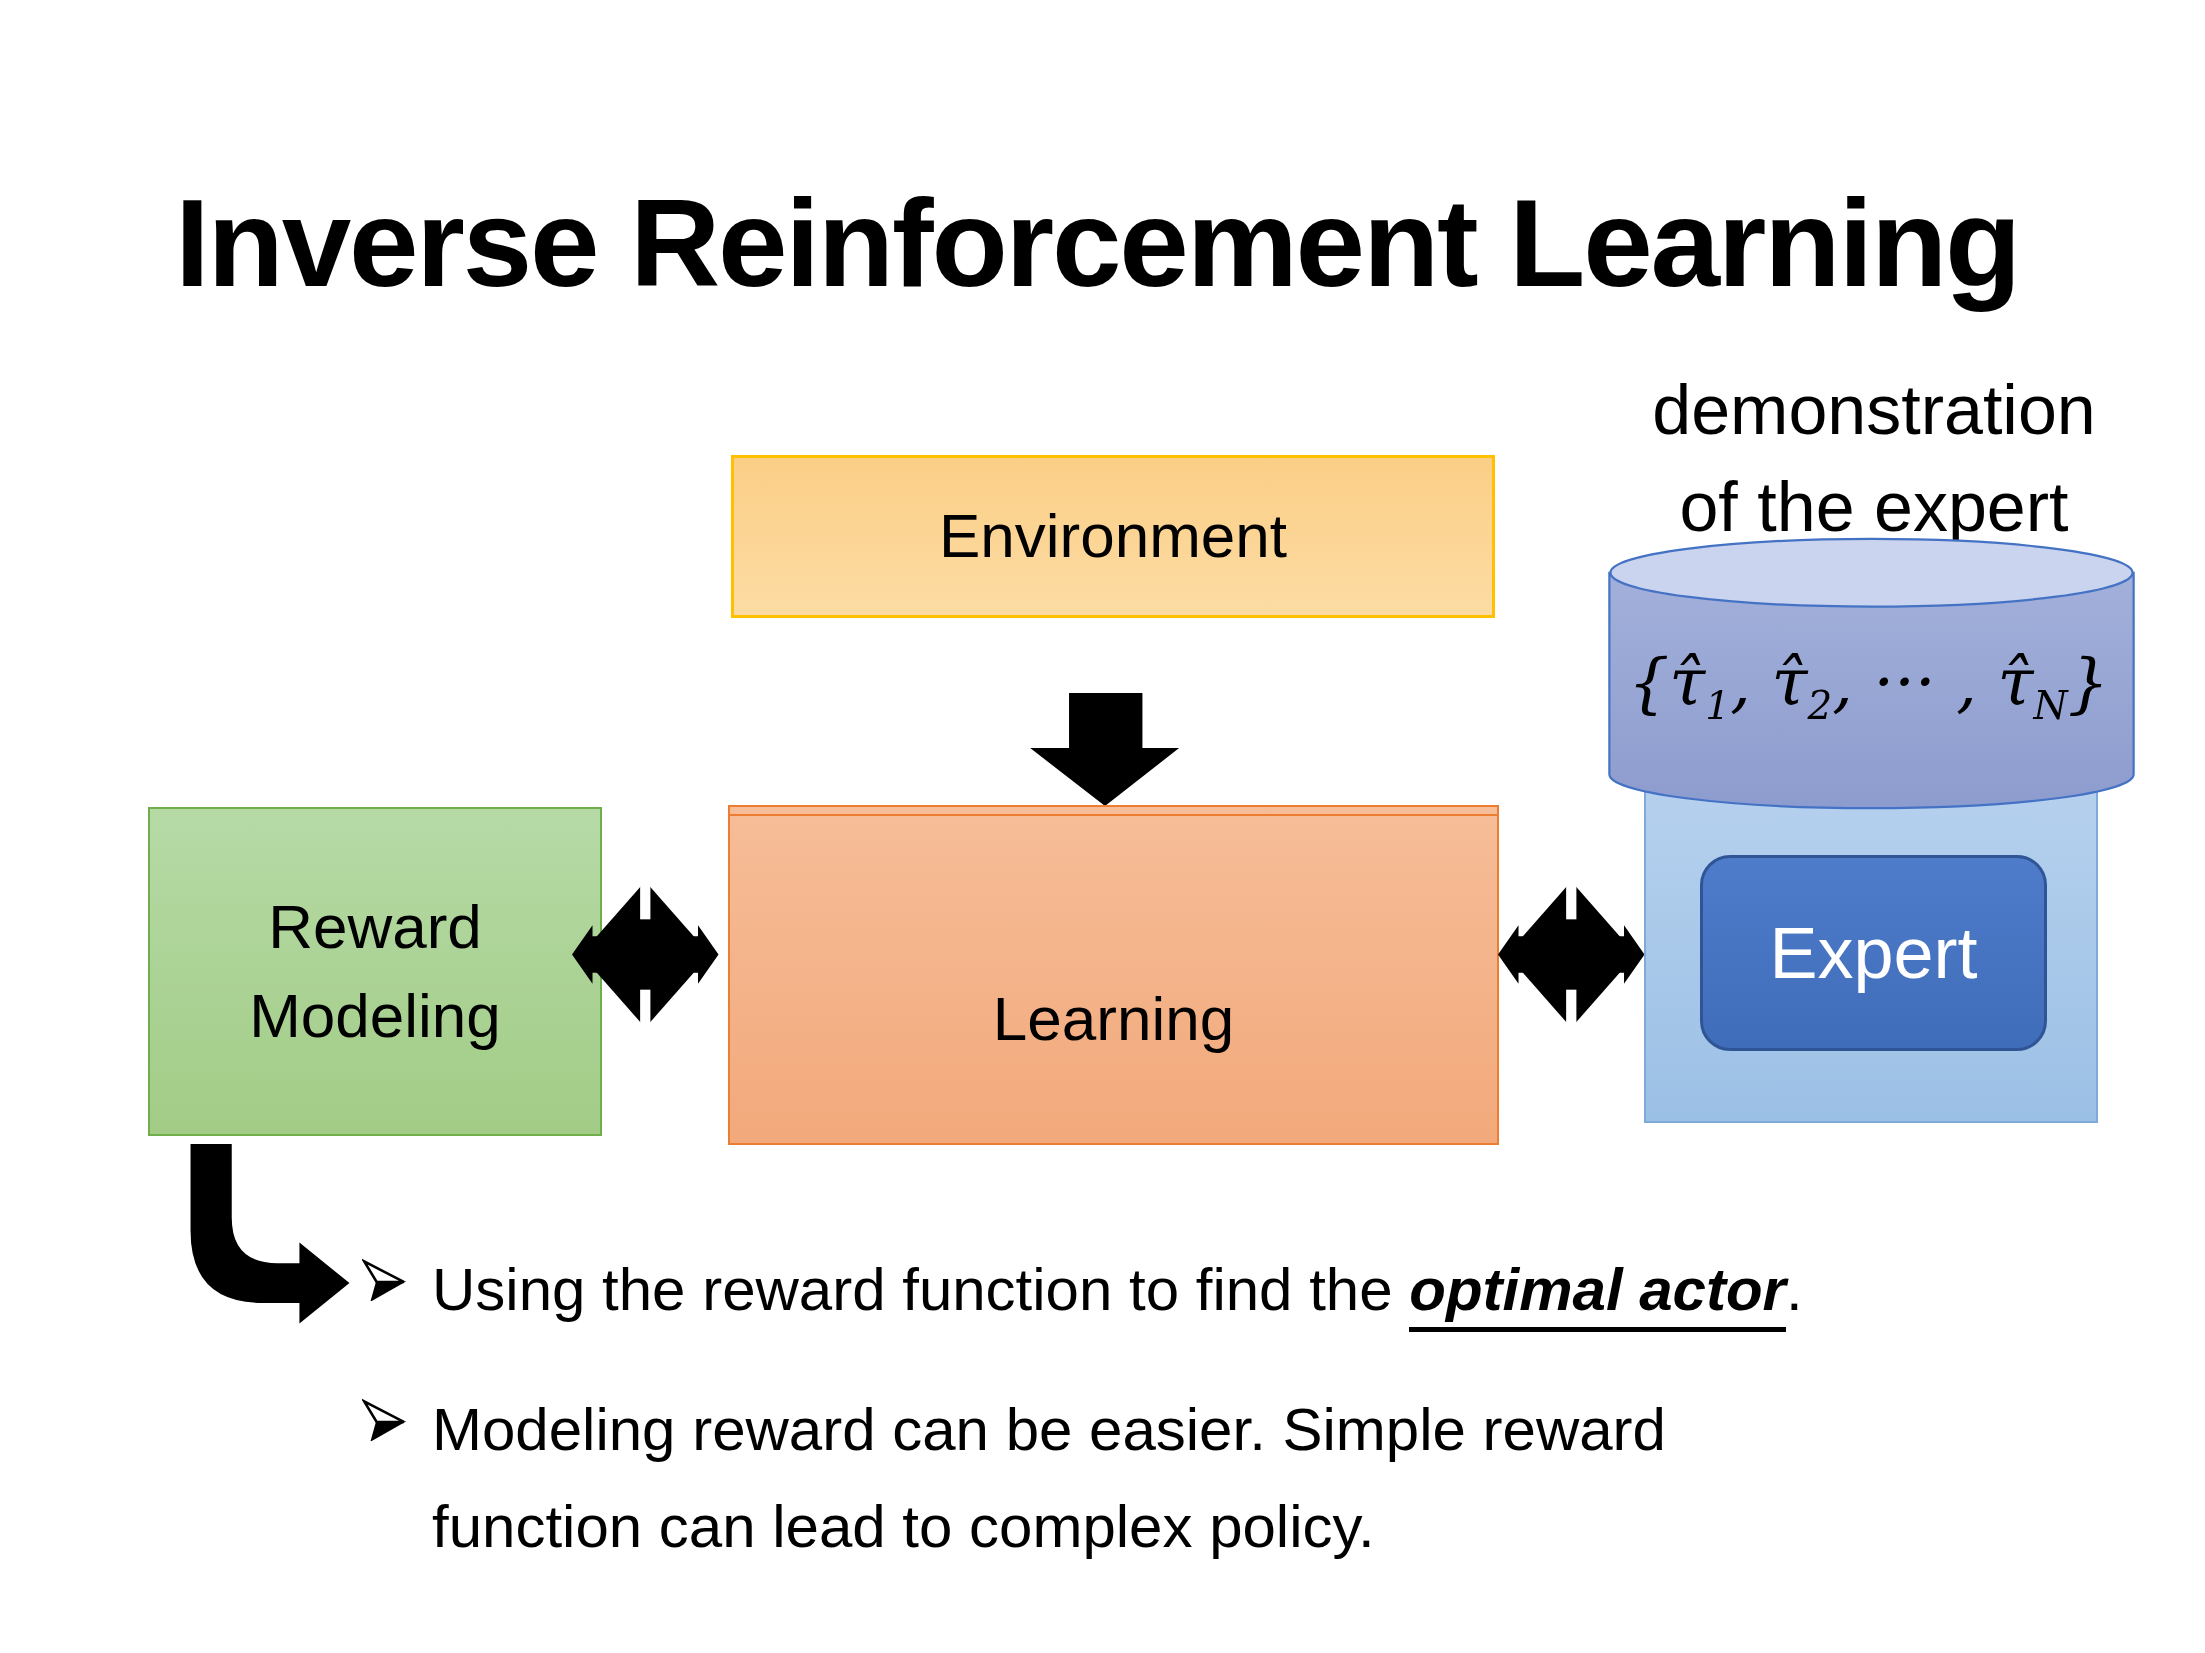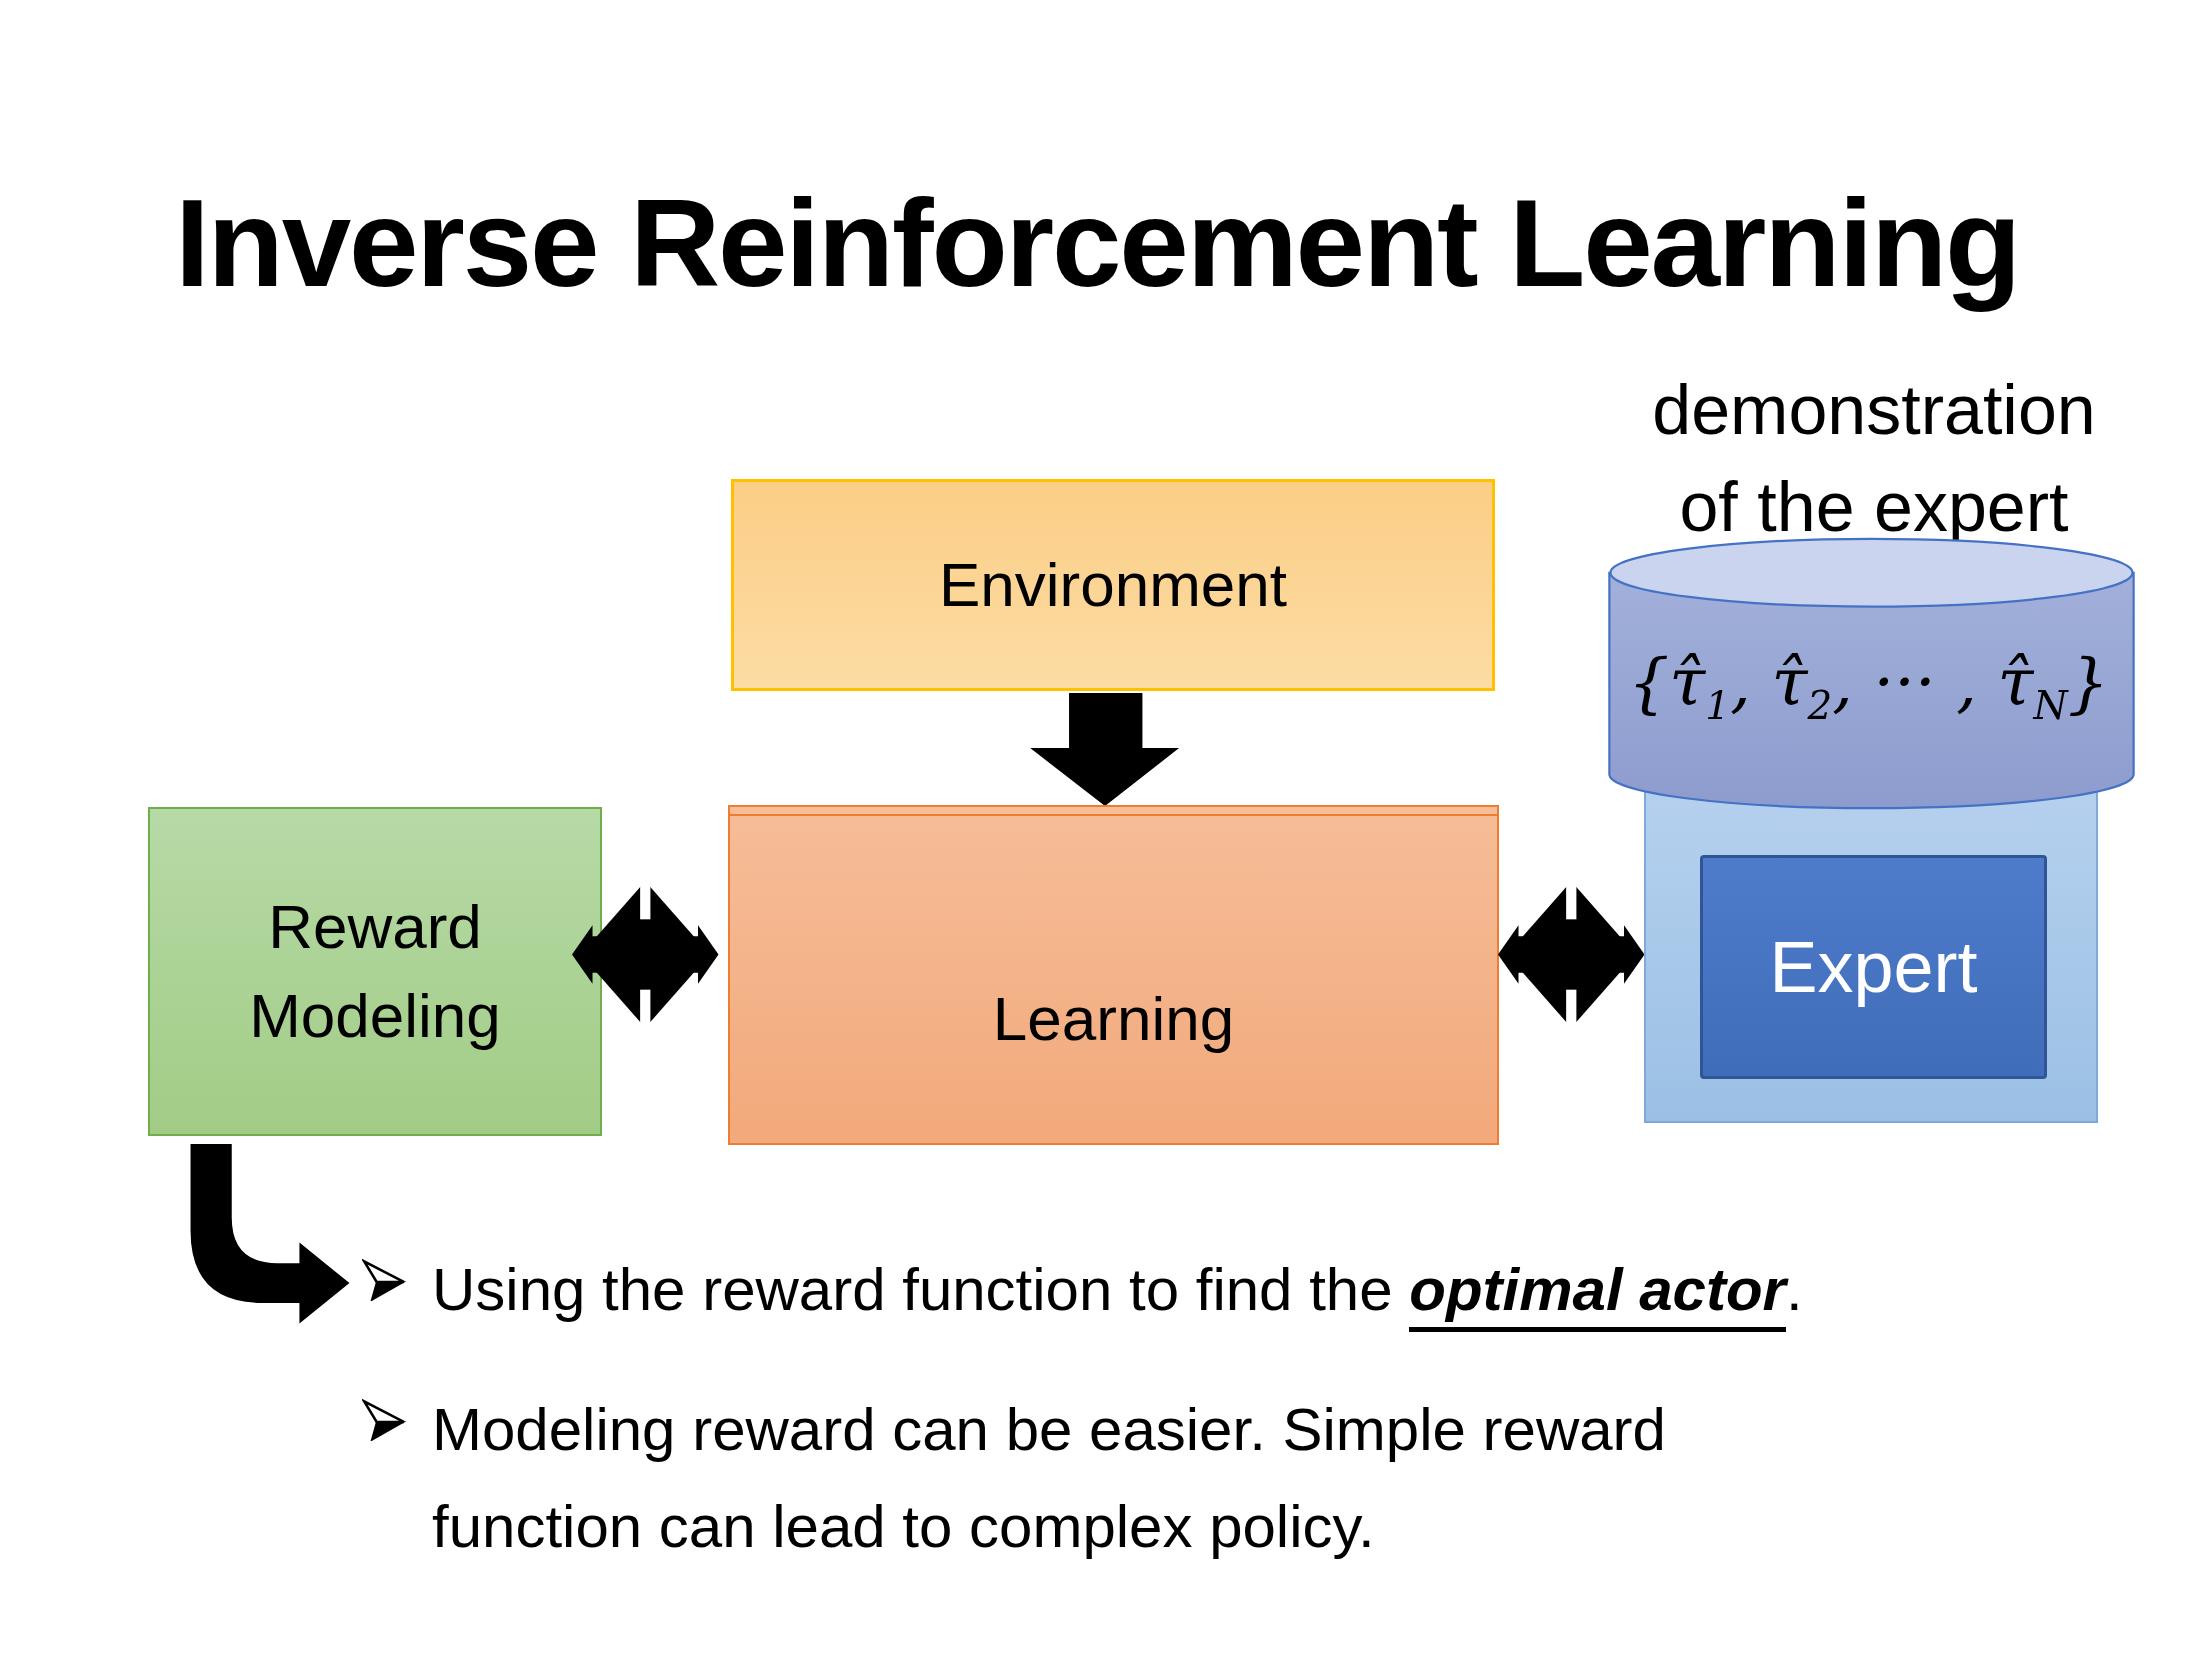--- a/index.html
+++ b/index.html
@@ -13,7 +13,7 @@
 
   .box{display:flex;align-items:center;justify-content:center;text-align:center;
        font-size:62px;line-height:1.42;box-sizing:border-box;}
-  .env-box{left:731px;top:479px;width:764px;height:212px;border:3.7px solid #FFC000;
+  .env-box{left:731px;top:455px;width:764px;height:163px;border:3.7px solid #FFC000;
            background:linear-gradient(180deg,#FBCE86 0%,#FCDCA4 100%);justify-content:center;}
   .reward-box{left:112px;top:807px;width:454px;height:329px;border:2.9px solid #6FAE4B;
            background:linear-gradient(180deg,#B6DAA6 0%,#A2CC86 100%);margin-left:36px;}

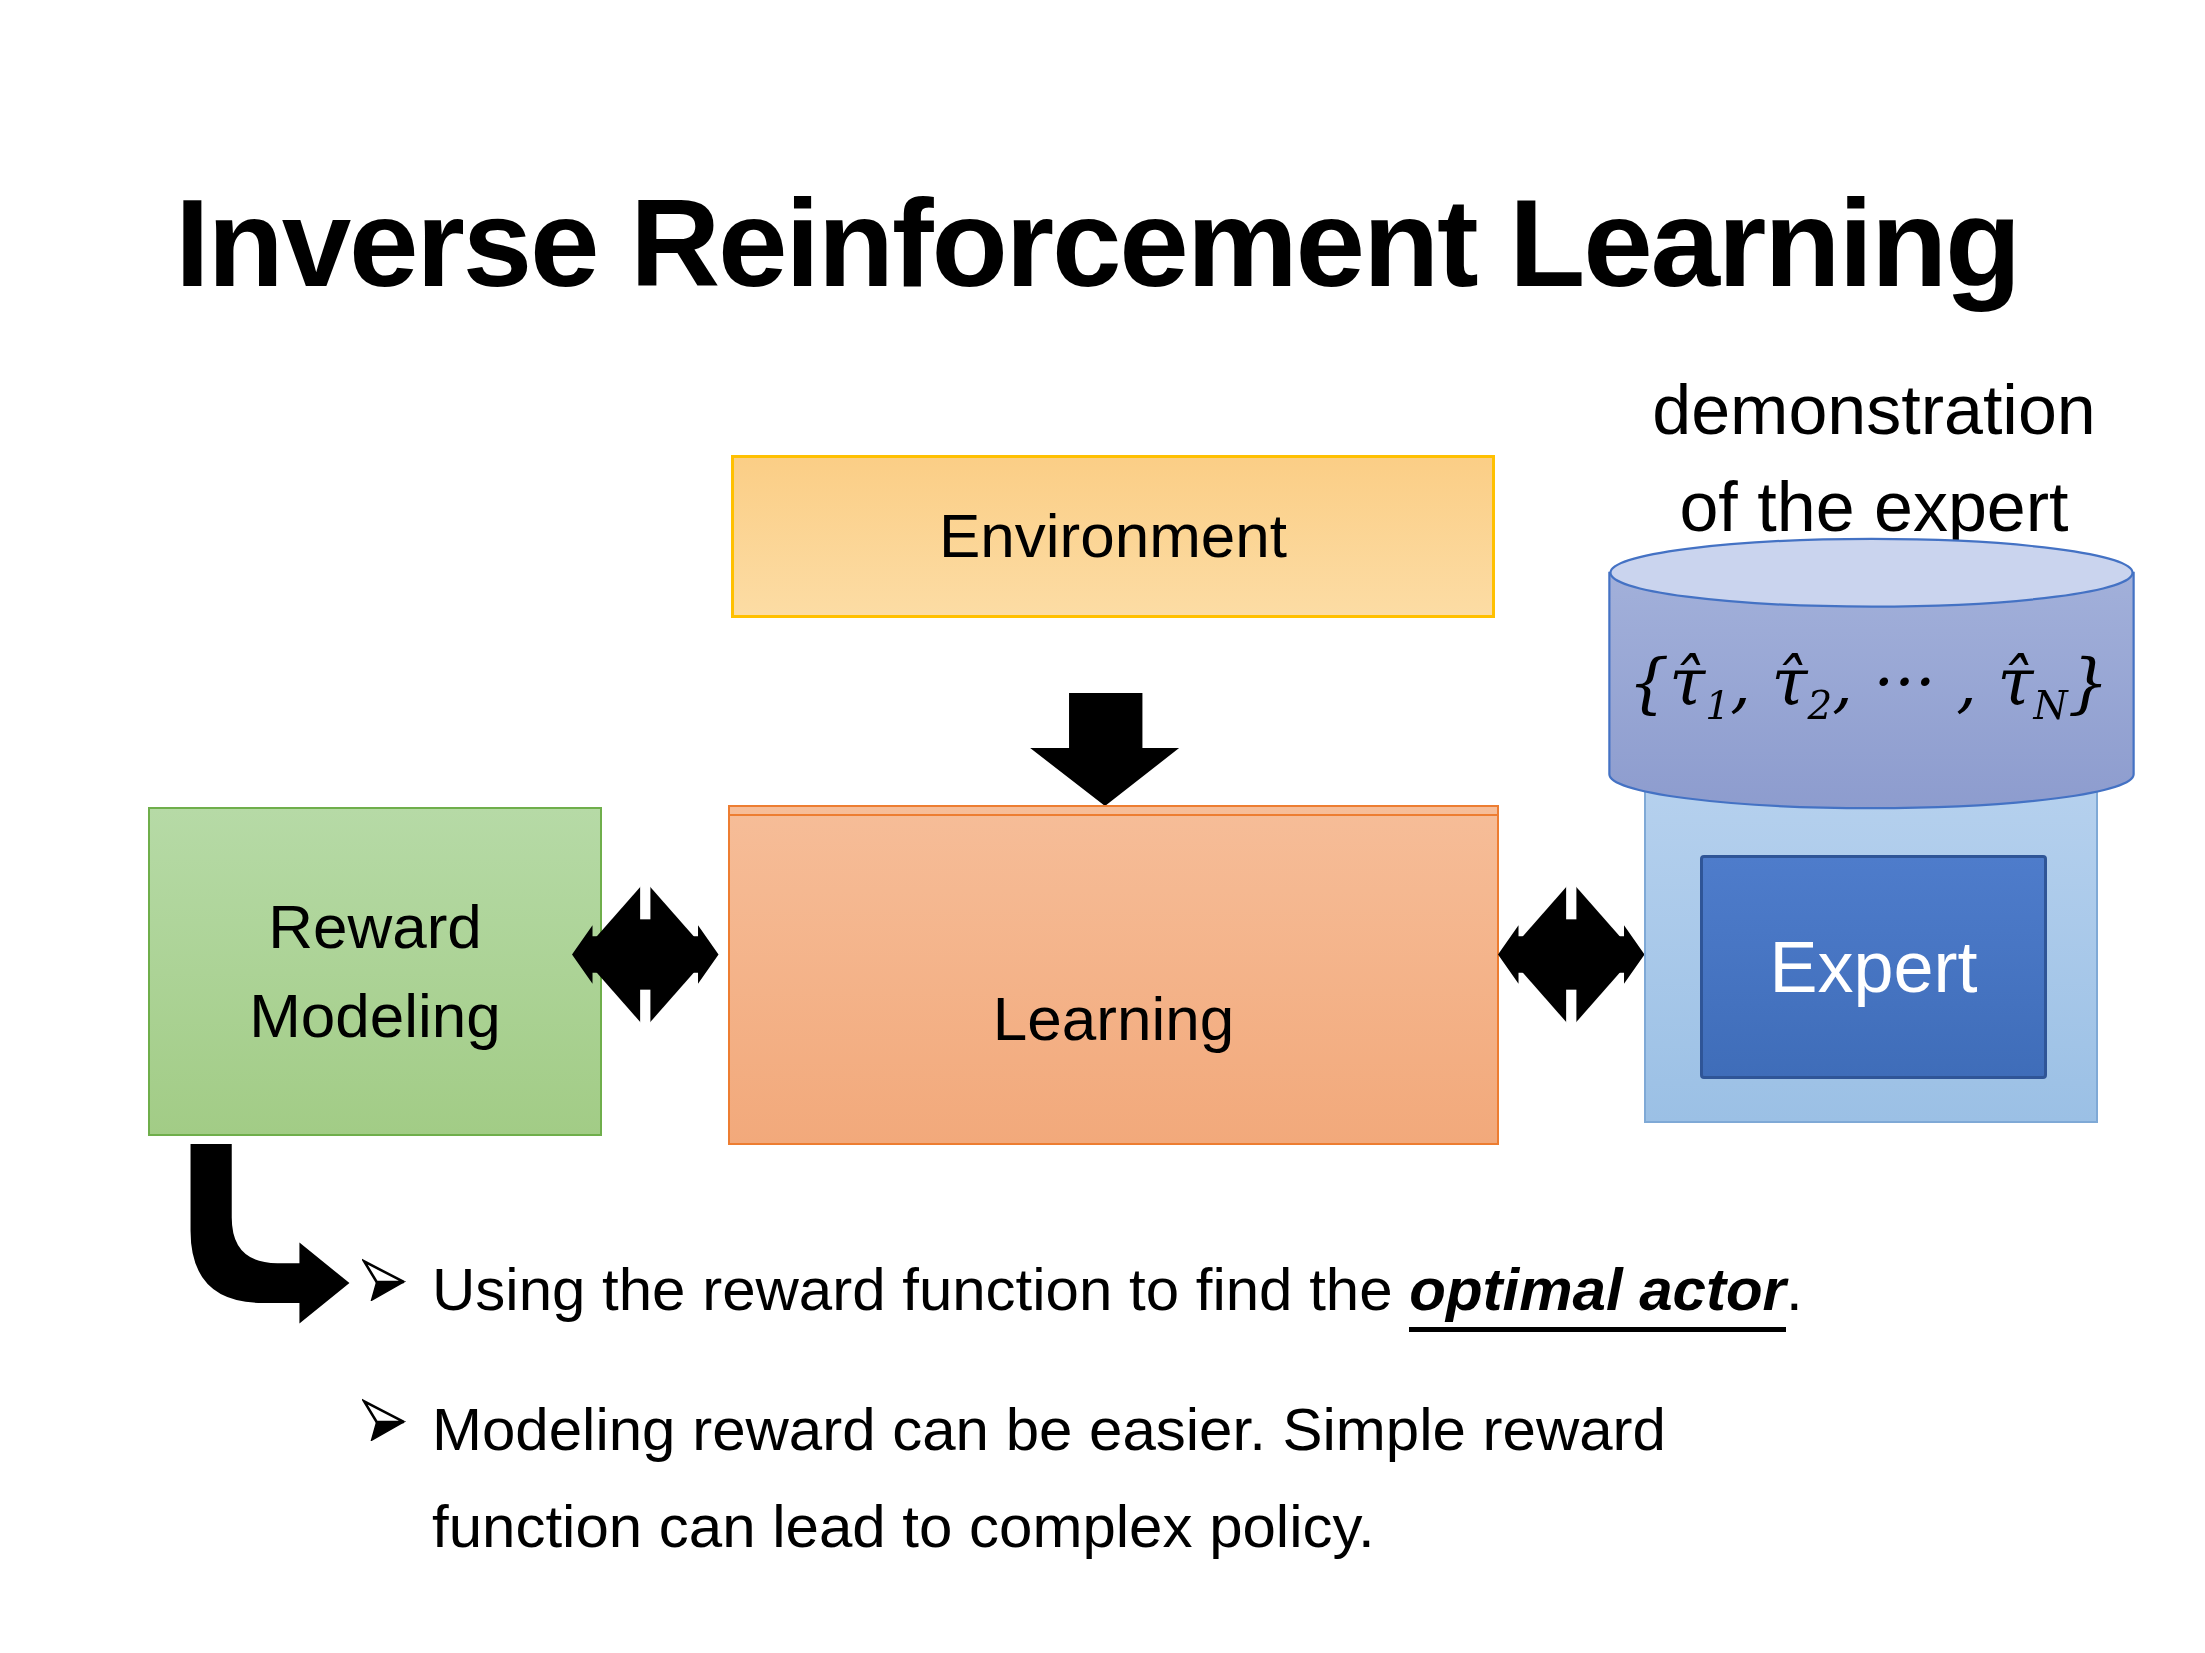--- a/index.html
+++ b/index.html
@@ -23,8 +23,8 @@
 
   .expert-container{left:1644px;top:778px;width:454px;height:345px;box-sizing:border-box;
            border:2.2px solid #7FA9D6;background:linear-gradient(180deg,#B6D1EE 0%,#9BC0E5 100%);}
-  .expert-btn{left:1700px;top:855px;width:347px;height:224px;box-sizing:border-box;
-           border:3.7px solid #2F5597;border-radius:4px;
+  .expert-btn{left:1700px;top:855px;width:347px;height:196px;box-sizing:border-box;
+           border:3.7px solid #2F5597;border-radius:30px;
            background:linear-gradient(180deg,#4E7CCB 0%,#3F6DB9 100%);
            display:flex;align-items:center;justify-content:center;
            color:#ffffff;font-size:72px;}

